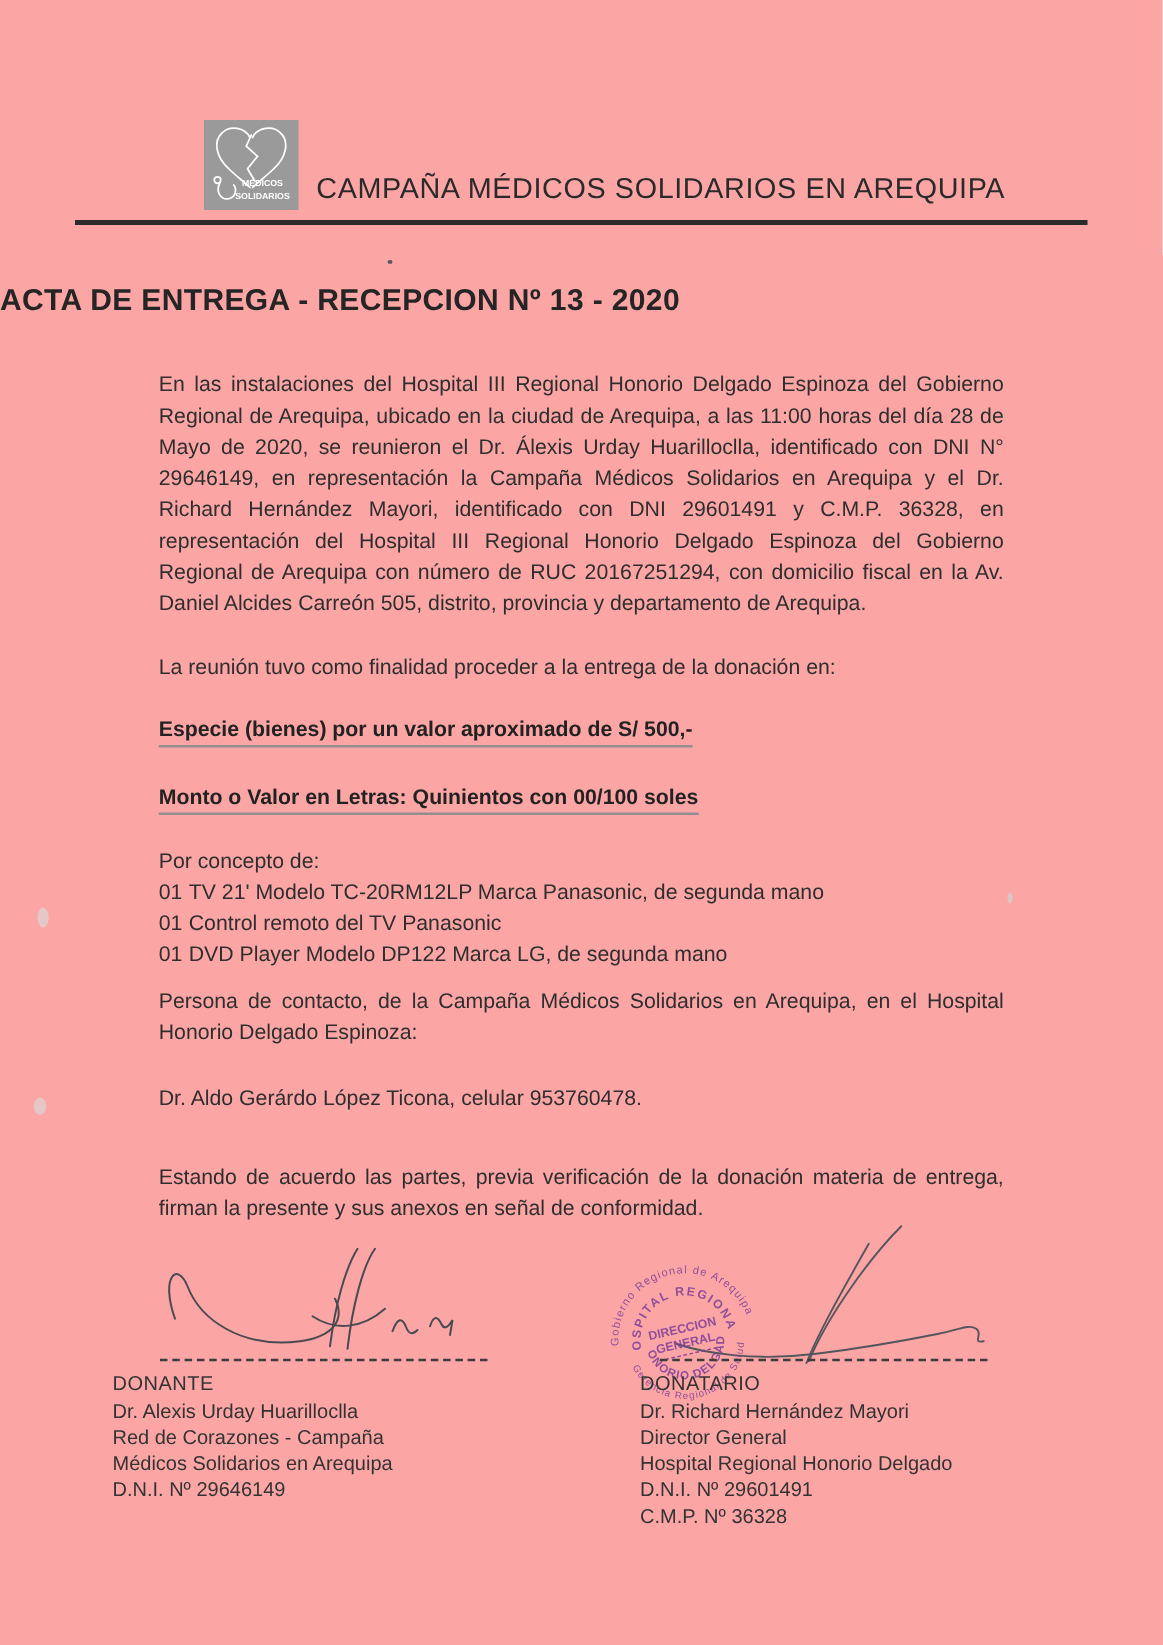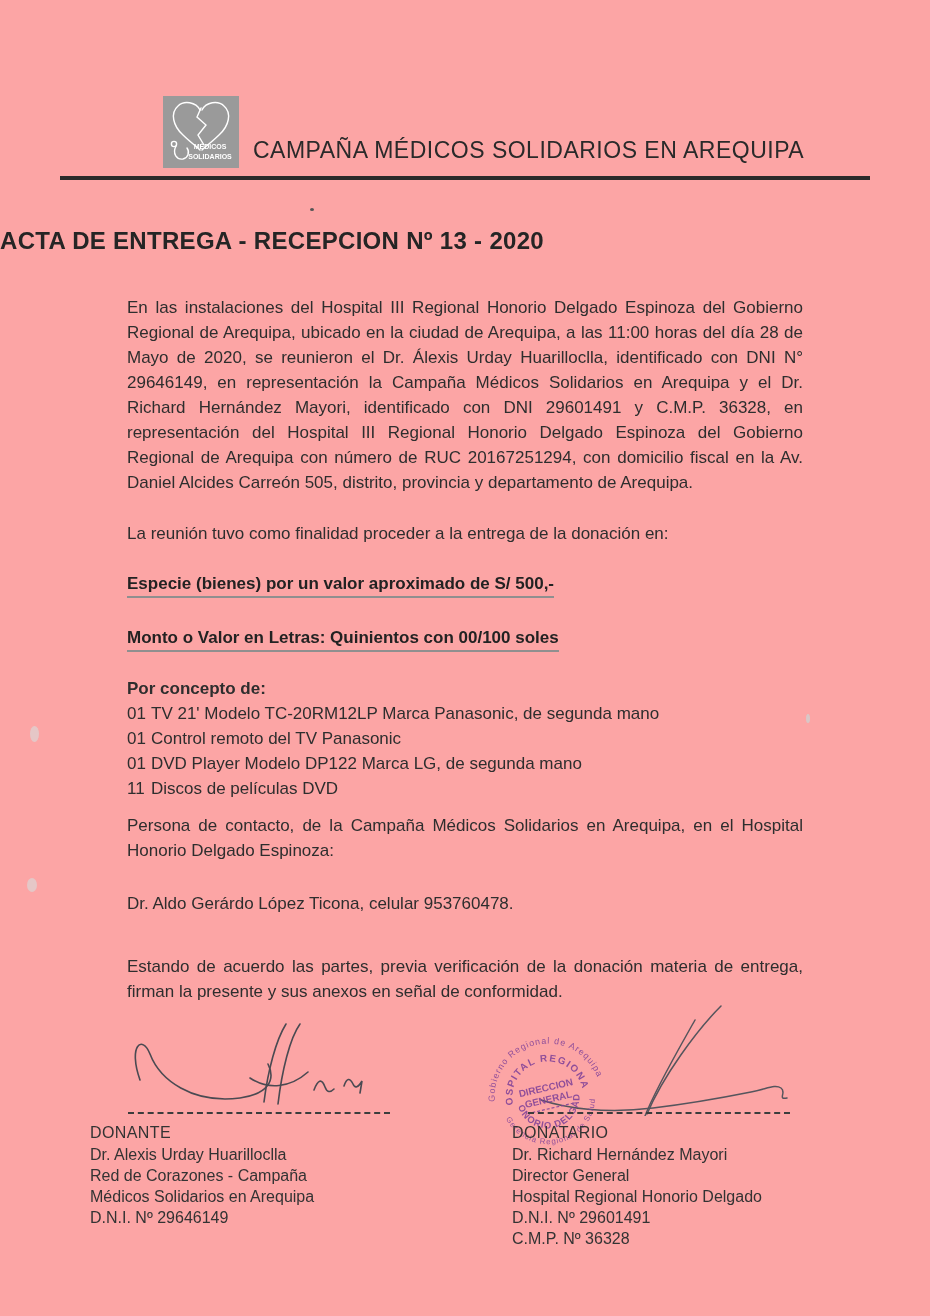--- a/index.html
+++ b/index.html
@@ -28,7 +28,7 @@
   .uline-row.second { margin-top:30px; }
   .uline { display:inline-block; font-size:17px; font-weight:bold; color:#222;
            border-bottom:2px solid #8f8f8f; padding-bottom:2px; }
-  .concept-heading { margin-top:24px !important; font-weight:bold; font-size:17px; }
+  .concept-heading { margin-top:24px !important; font-weight:normal; font-size:17px; }
   .item-row { display:flex; font-size:17px; line-height:25px; }
   .item-qty { flex:0 0 24px; }
   .contact-intro { margin-top:12px !important; text-align:justify; }

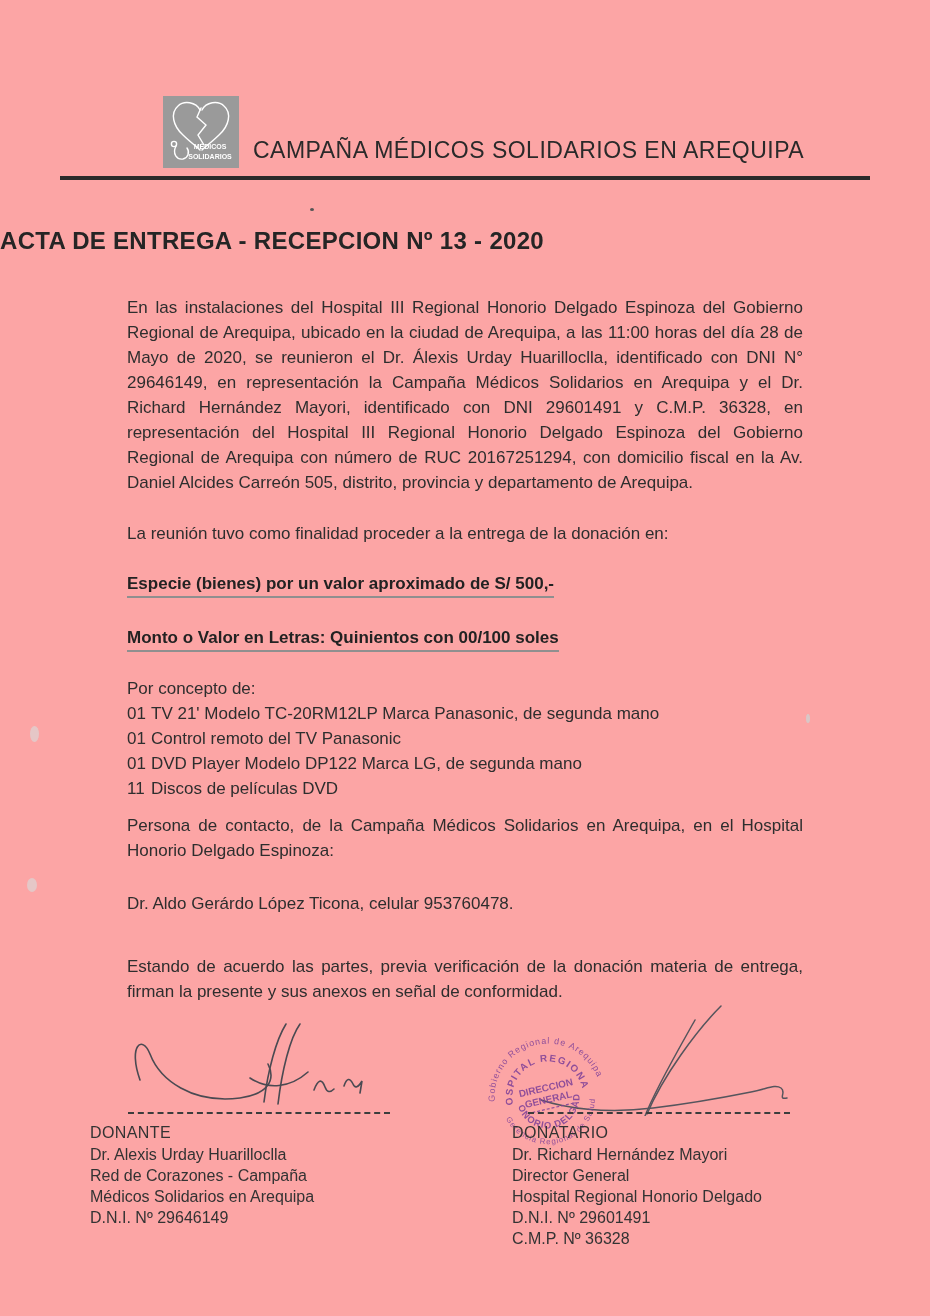--- a/index.html
+++ b/index.html
@@ -108,10 +108,6 @@
       <span class="item-qty">01</span>
       <span>DVD Player Modelo DP122 Marca LG, de segunda mano</span>
     </div>
-    <div class="item-row">
-      <span class="item-qty">11</span>
-      <span>Discos de películas DVD</span>
-    </div>
 
     <p class="contact-intro">Persona de contacto, de la Campaña Médicos Solidarios en Arequipa, en el Hospital Honorio Delgado Espinoza:</p>
 

